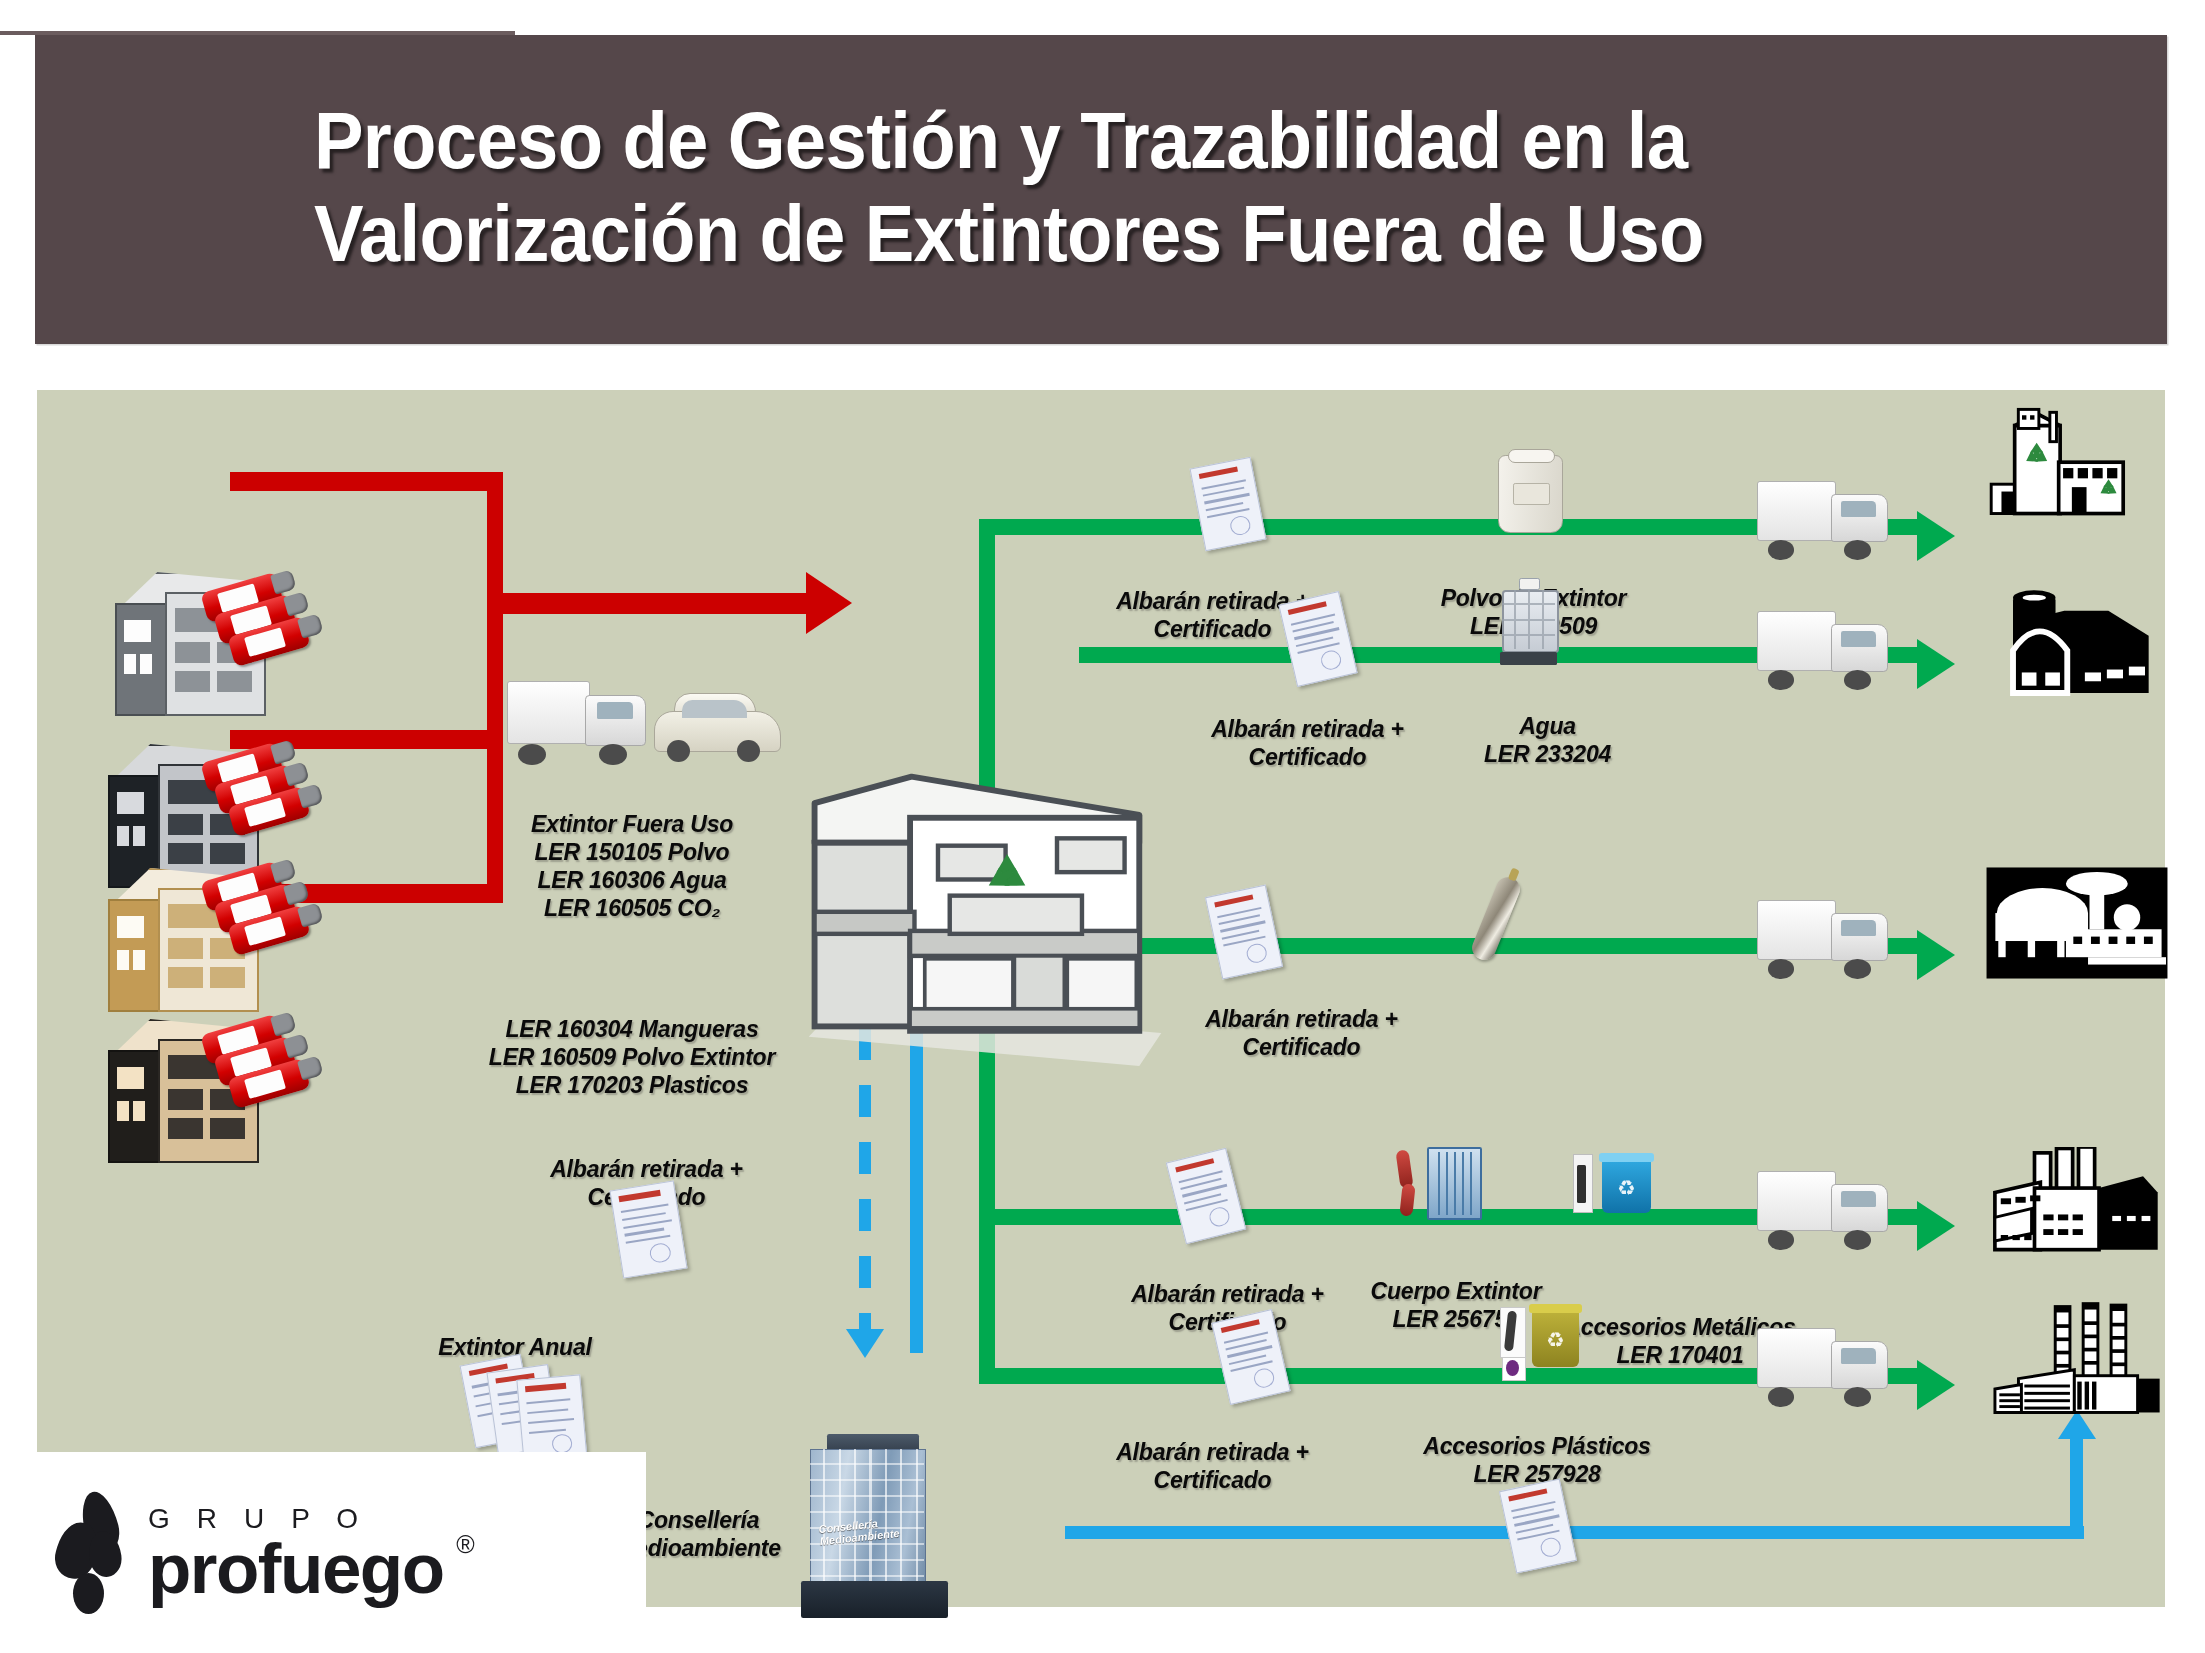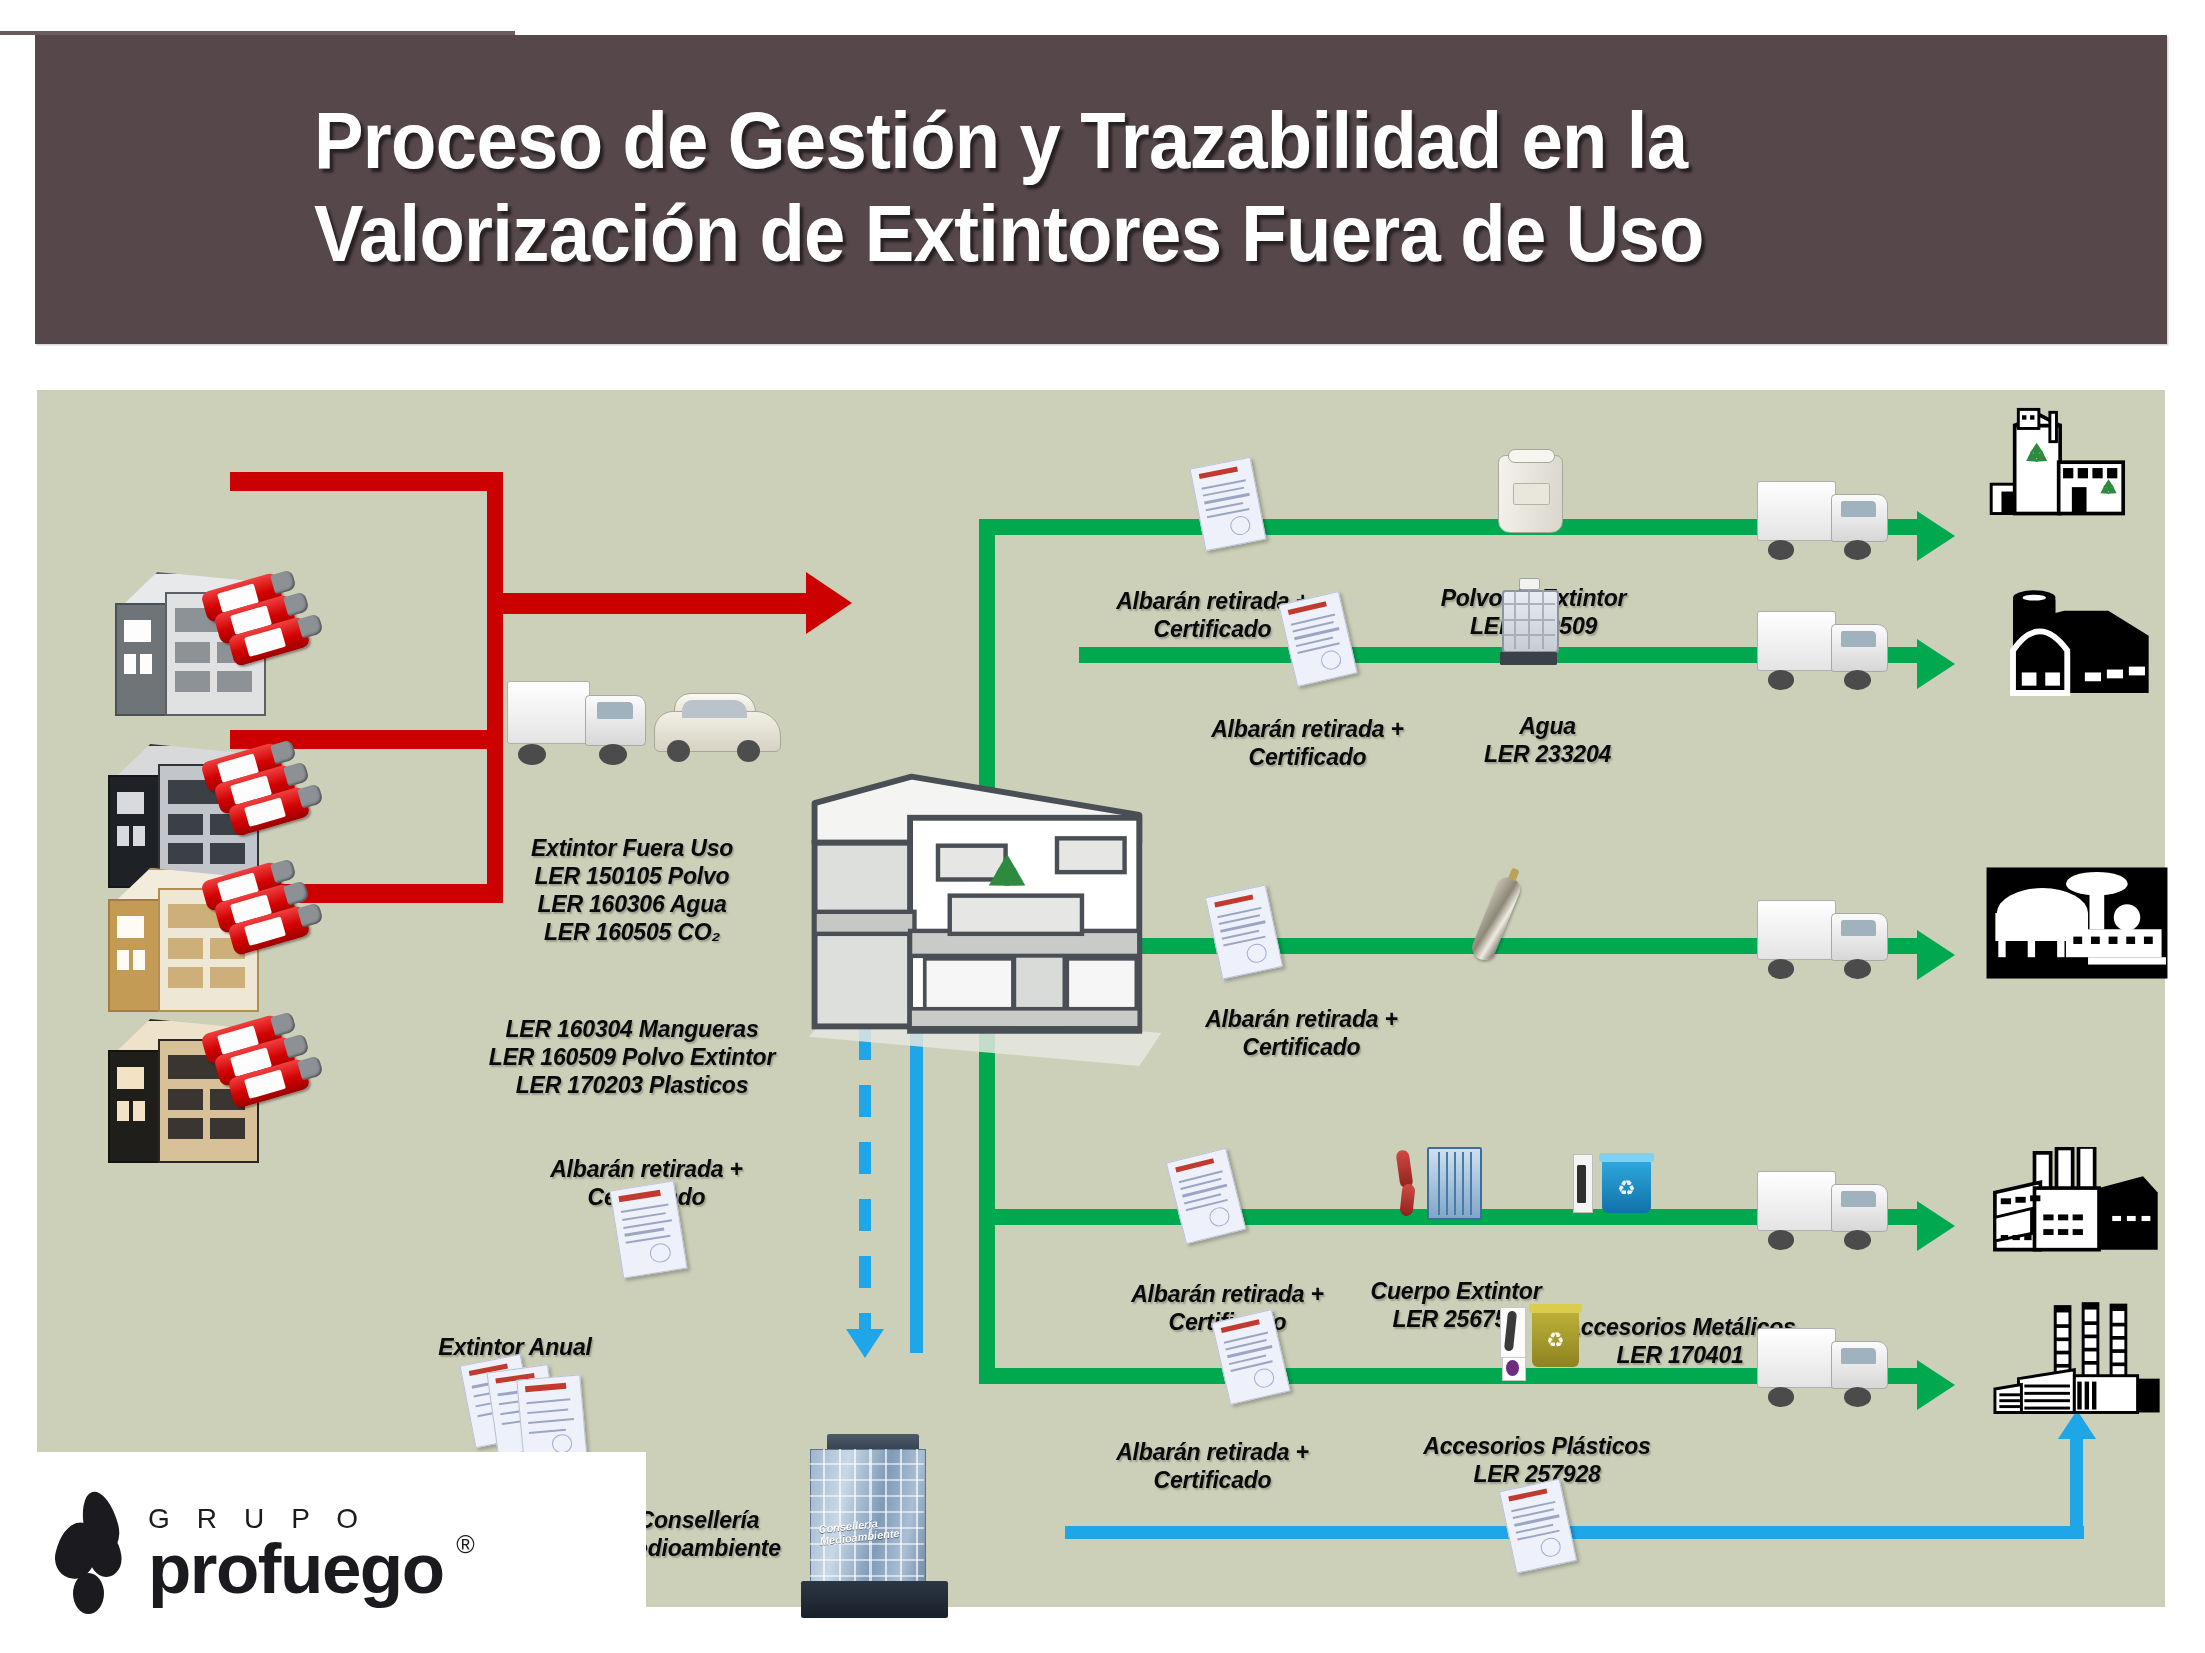--- a/index.html
+++ b/index.html
@@ -379,7 +379,7 @@
       <div class="wh b"></div>
   </div>
 
-  <div class="lbl" style="left:448px;top:416px;width:294px;">
+  <div class="lbl" style="left:448px;top:392px;width:294px;">
     <span>Extintor Fuera Uso
 LER 150105 Polvo
 LER 160306 Agua

